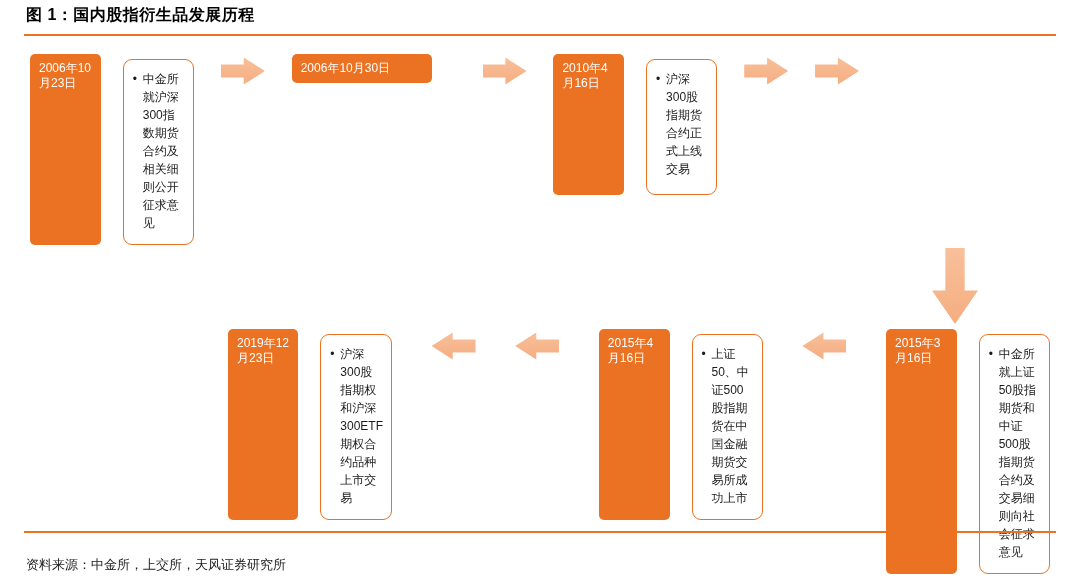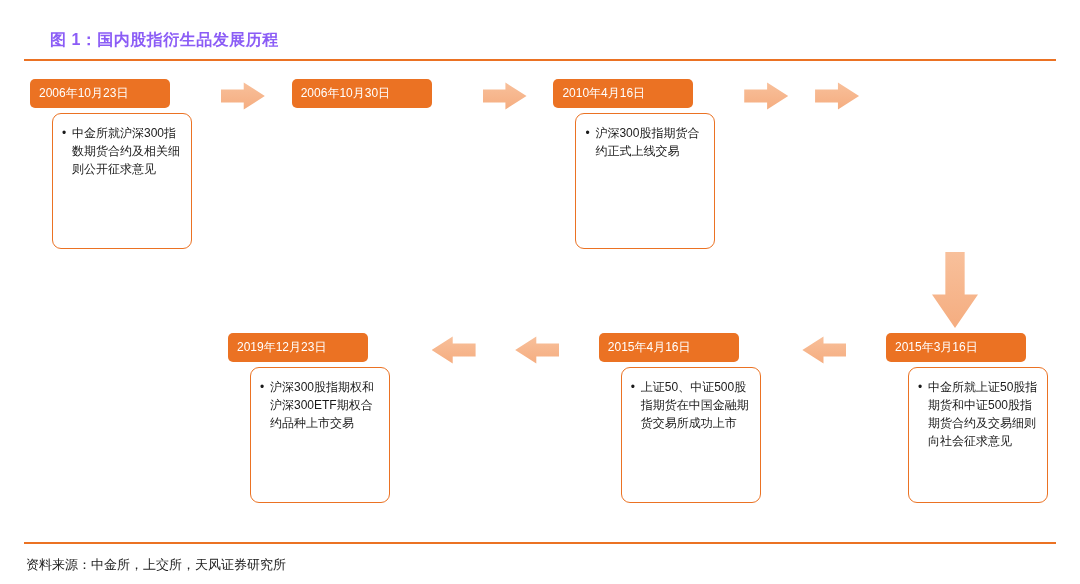--- a/index.html
+++ b/index.html
@@ -16,9 +16,8 @@
     overflow:hidden;
   }
   .fig-title{
-    padding:30px 28px 8px 26px;font-size:16px;font-weight:bold;color:#8b5cf6;
+    padding:5px 28px 8px 26px;font-size:16px;font-weight:bold;color:#000000;
     letter-spacing:0.5px;
-    margin-left:24px;
   }
   .rule{height:2px;background:var(--accent);margin:0 24px;}
   .canvas{position:relative;margin:0 30px;}

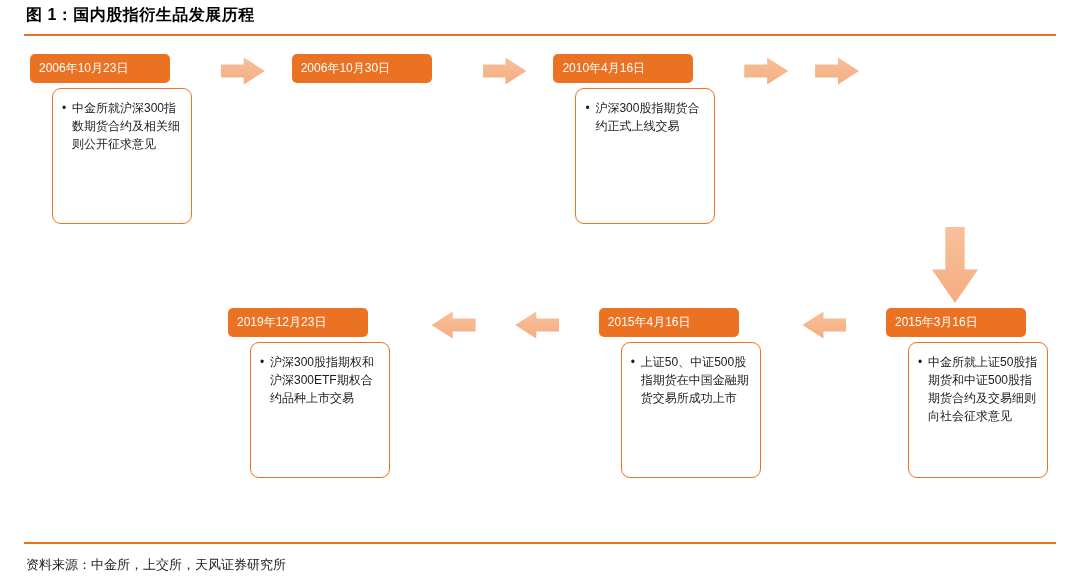--- a/index.html
+++ b/index.html
@@ -24,7 +24,7 @@
   .row{display:flex;justify-content:space-between;align-items:flex-start;}
   .row.top{margin-top:18px;}
   .row.bottom{margin-left:198px;}
-  .node{width:164px;display:flex;flex-direction:column;flex:0 0 164px;}
+  .node{width:164px;display:flex;flex-direction:row;flex:0 0 164px;}
   .date{
     width:140px;min-height:29px;background:var(--accent);color:var(--date_text);
     font-size:12px;line-height:15px;padding:7px 9px;border-radius:5px;

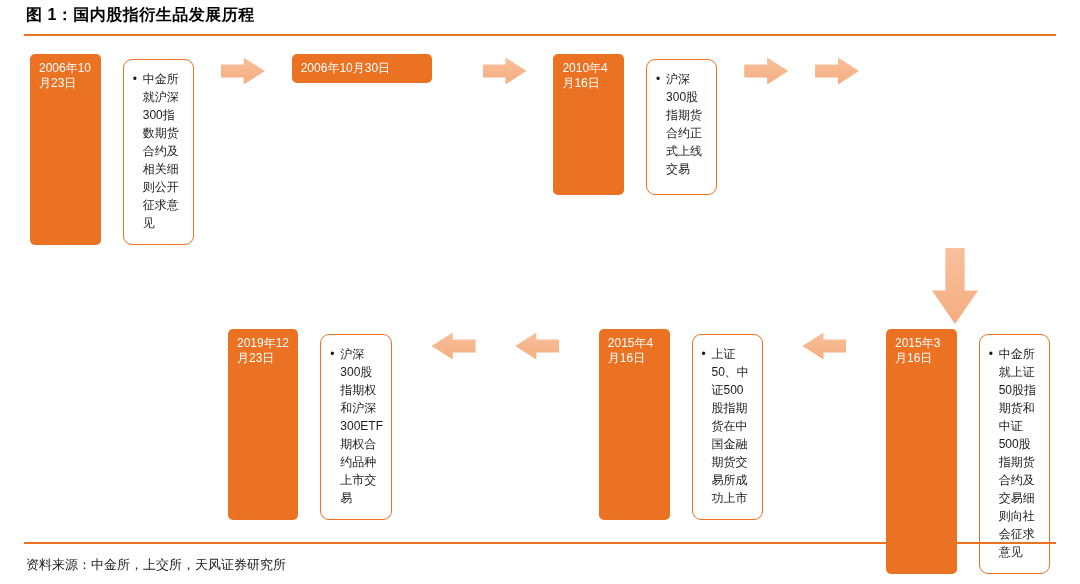--- a/index.html
+++ b/index.html
@@ -46,7 +46,7 @@
     clip-path:polygon(29% 0,71% 0,71% 56%,100% 56%,50% 100%,0 56%,29% 56%);
   }
   .footer{position:absolute;left:0;right:0;bottom:6px;}
-  .source{padding:12px 28px 4px 26px;font-size:13px;color:#222222;}
+  .source{padding:23px 28px 4px 26px;font-size:13px;color:#222222;}
 </style>
 </head>
 <body>

